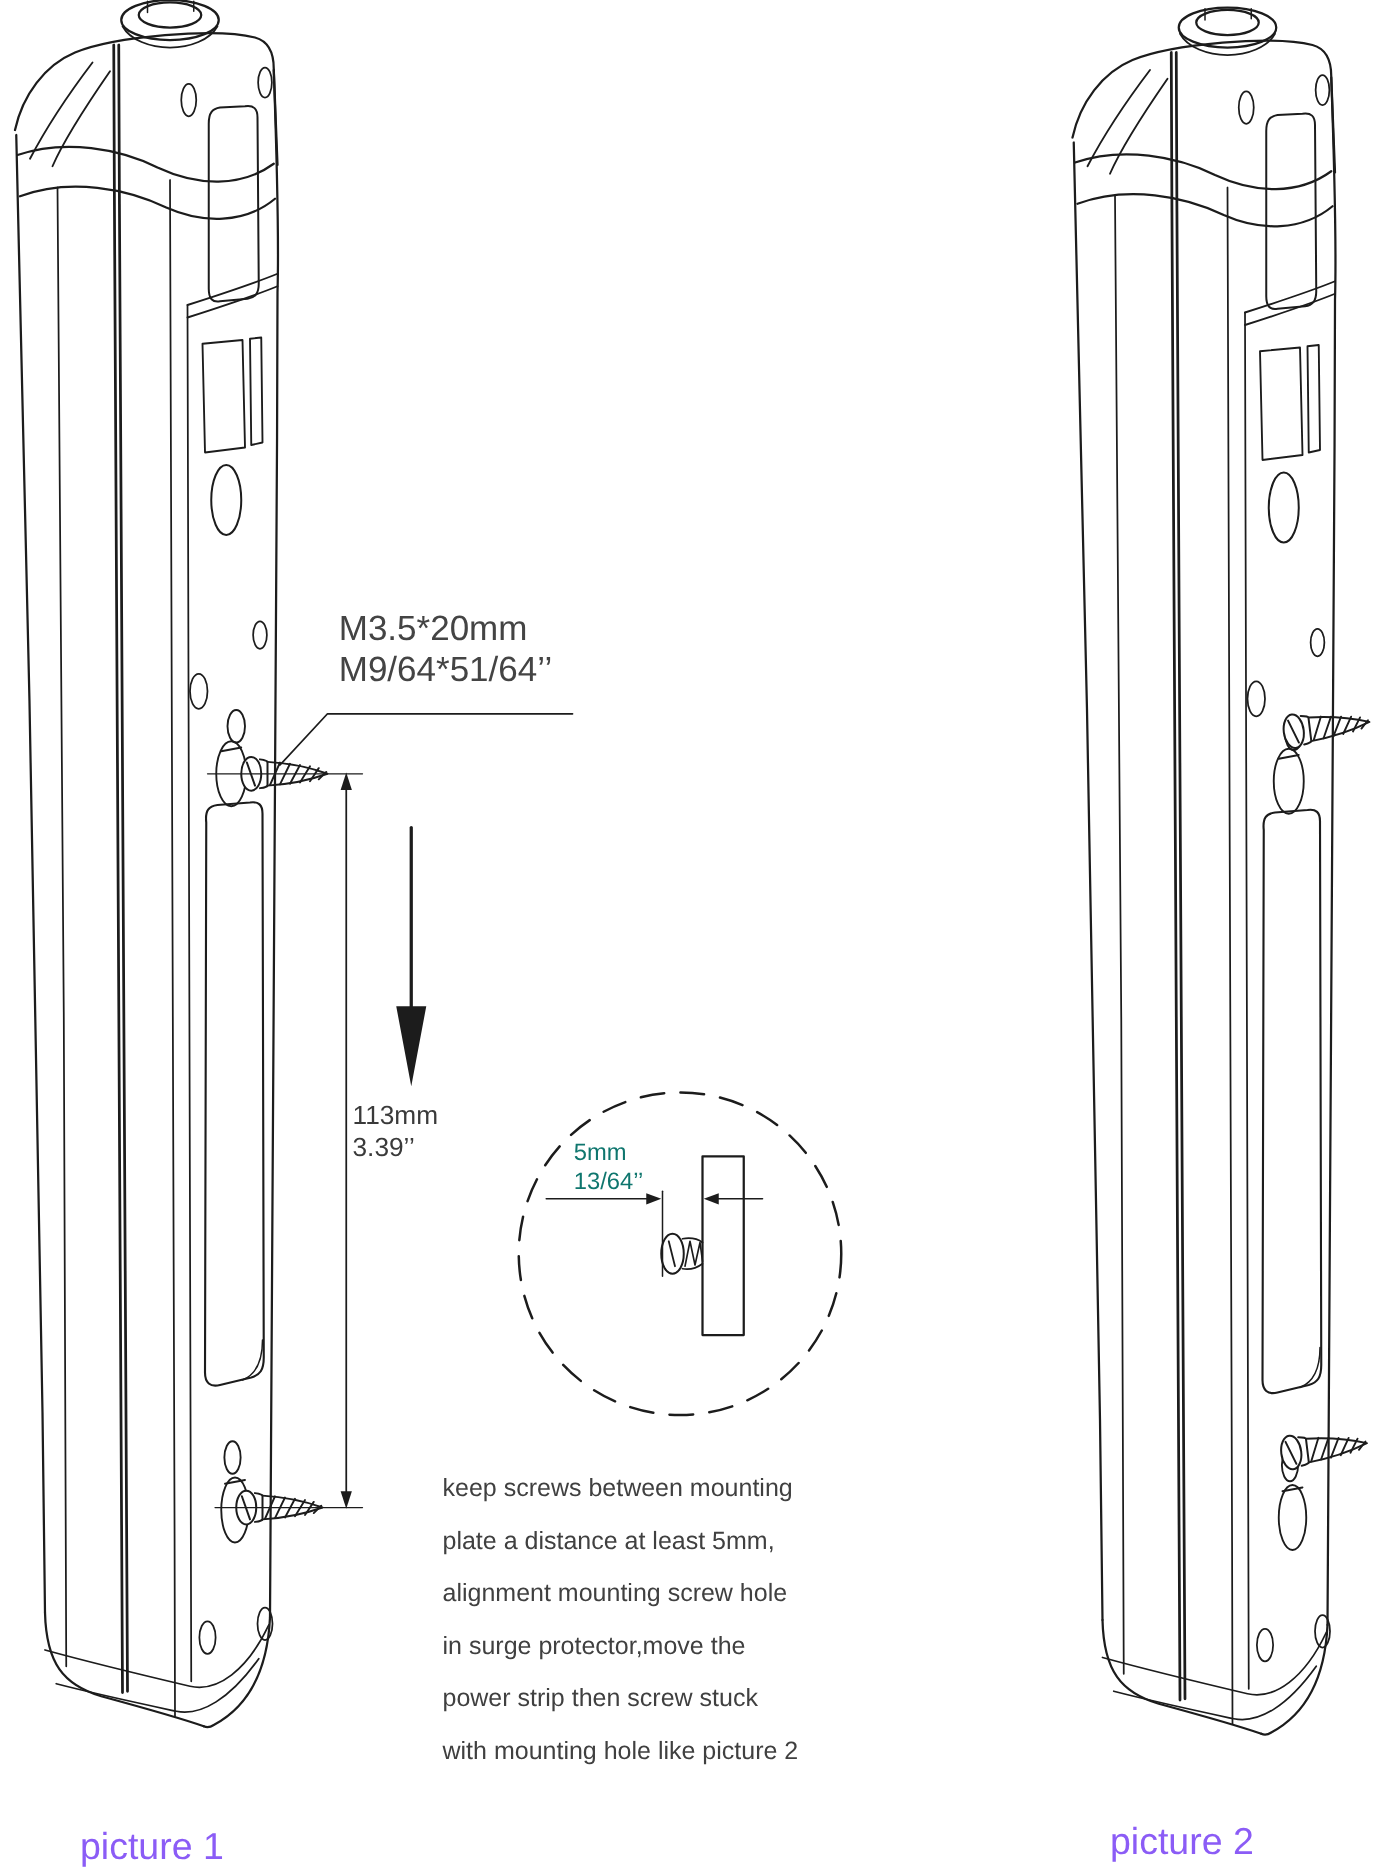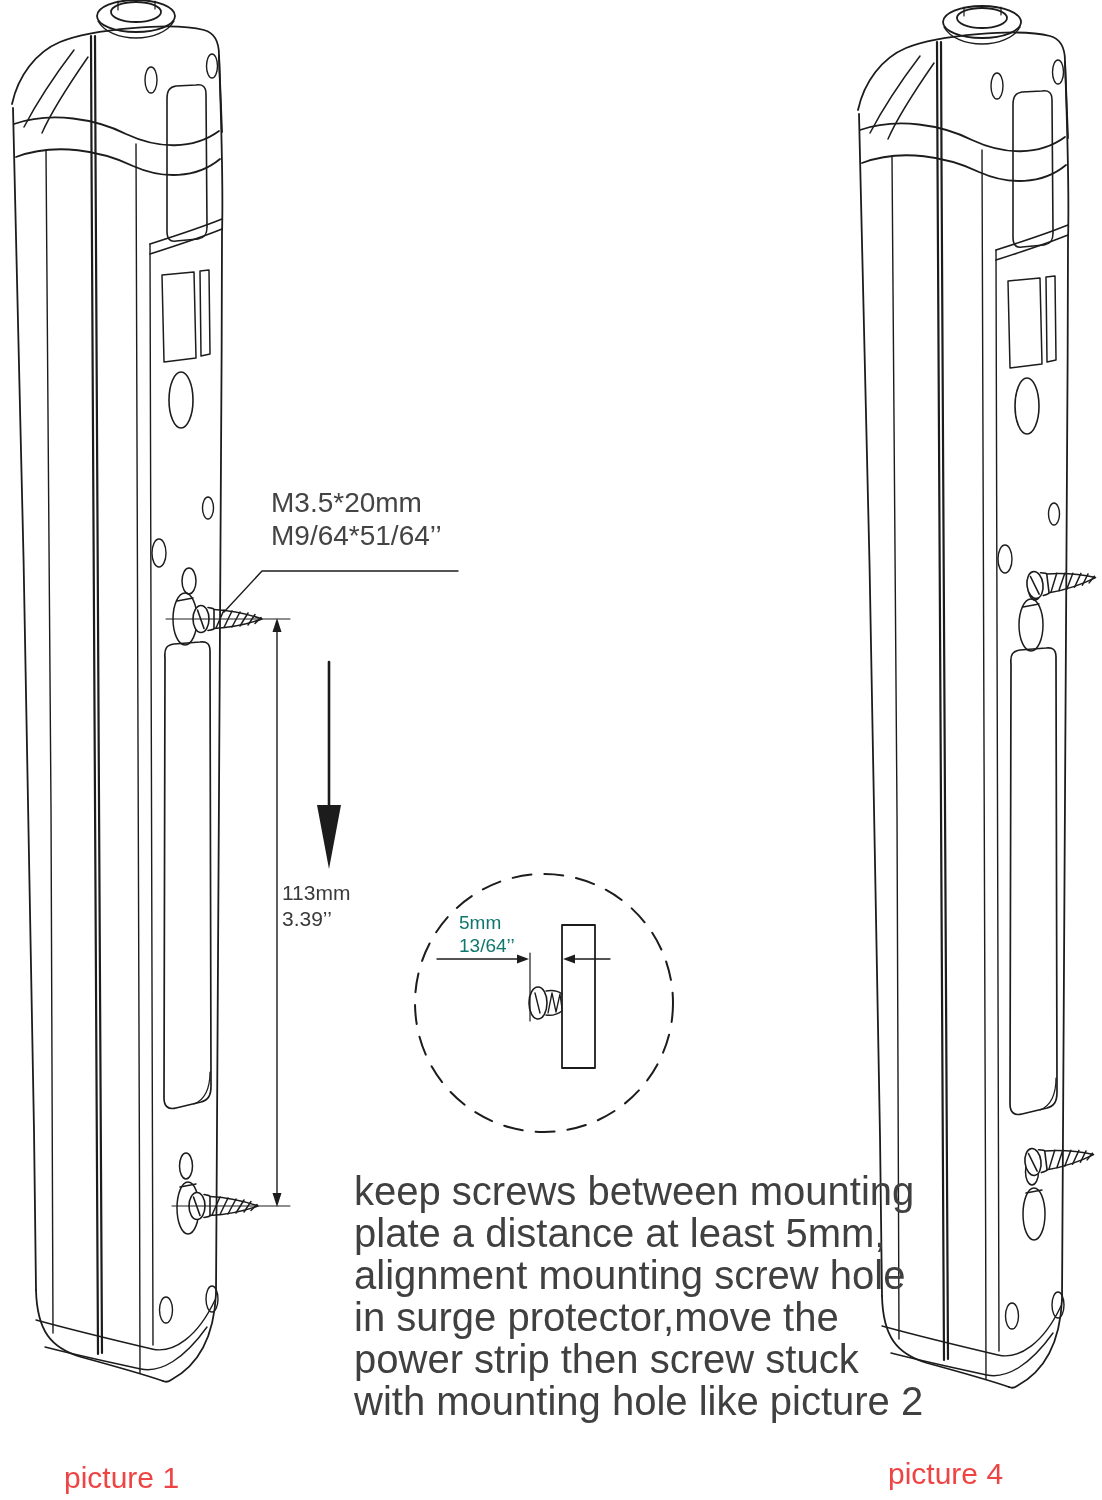--- a/index.html
+++ b/index.html
@@ -52,7 +52,7 @@
   .instructions {
     left: 354px;
     top: 1170px;
-    font-size: 40px;
+    font-size: 20px;
     line-height: 42px;
     color: #404040;
   }

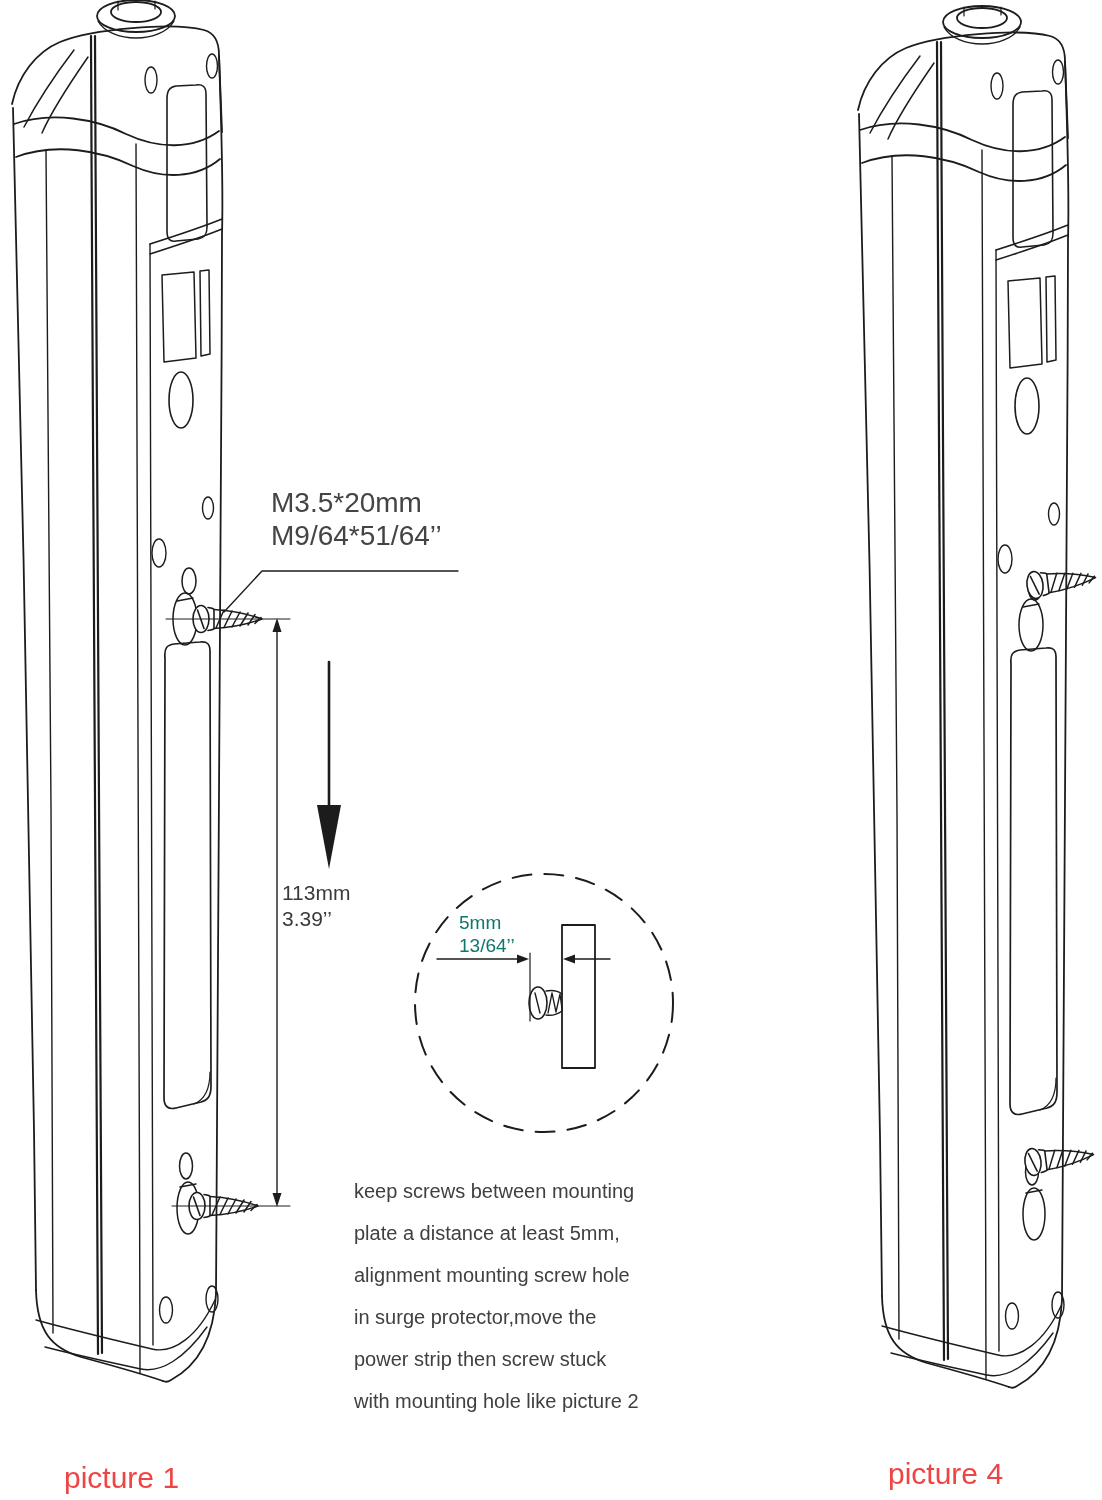--- a/index.html
+++ b/index.html
@@ -25,7 +25,7 @@
   .label {
     position: absolute;
     white-space: pre-line;
-    color: #ef4444;
+    color: #8b5cf6;
     line-height: 1.22;
   }
   .spec-label {

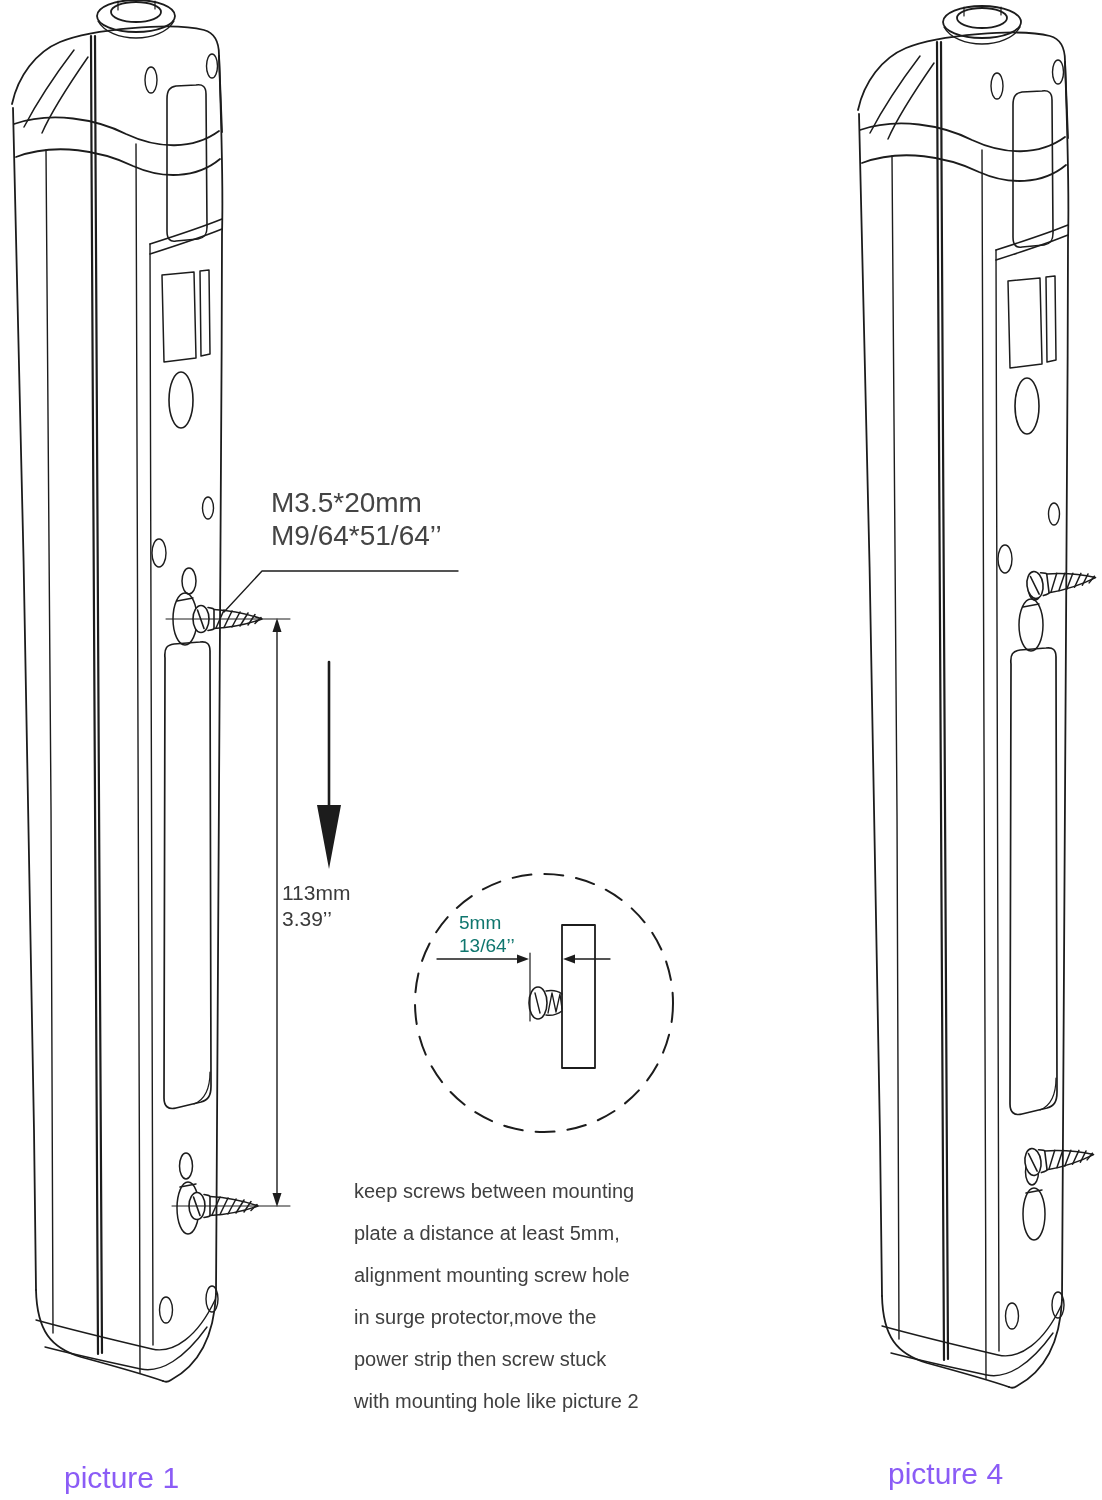--- a/index.html
+++ b/index.html
@@ -221,7 +221,7 @@
 
   <div class="label caption-1">picture 1</div>
 
-  <div class="label caption-2">picture 4</div>
+  <div class="label caption-2">picture 2</div>
 </div>
 
 </body></html>

